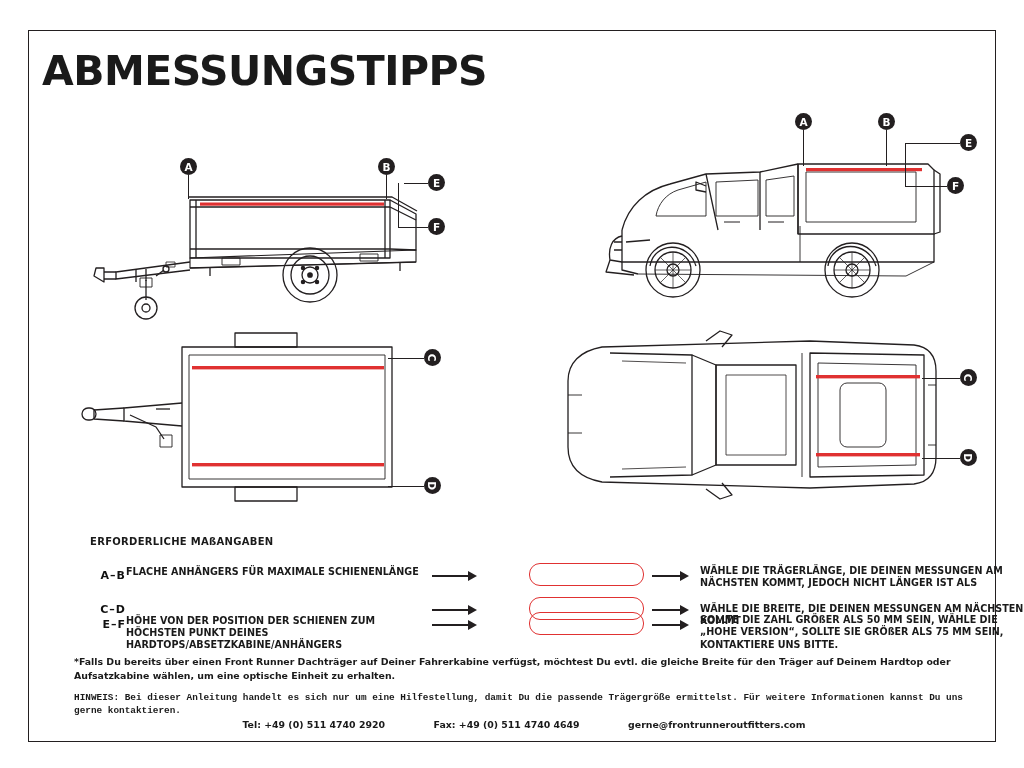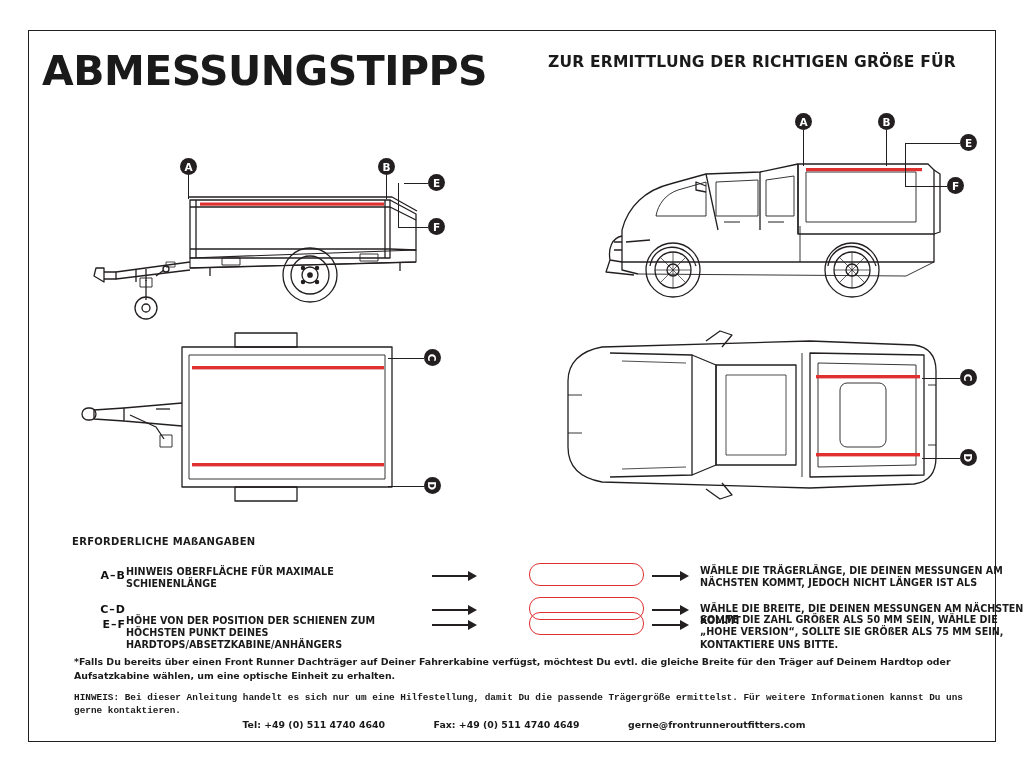--- a/index.html
+++ b/index.html
@@ -63,7 +63,6 @@
 
   <div class="title">ABMESSUNGSTIPPS</div>
   <div class="subtitle">
-    <div>ZUR ERMITTLUNG DER RICHTIGEN GRÖßE FÜR</div>
   </div>
 
   <svg style="position:absolute;left:60px;top:150px;" width="400" height="170" viewBox="0 0 400 170">

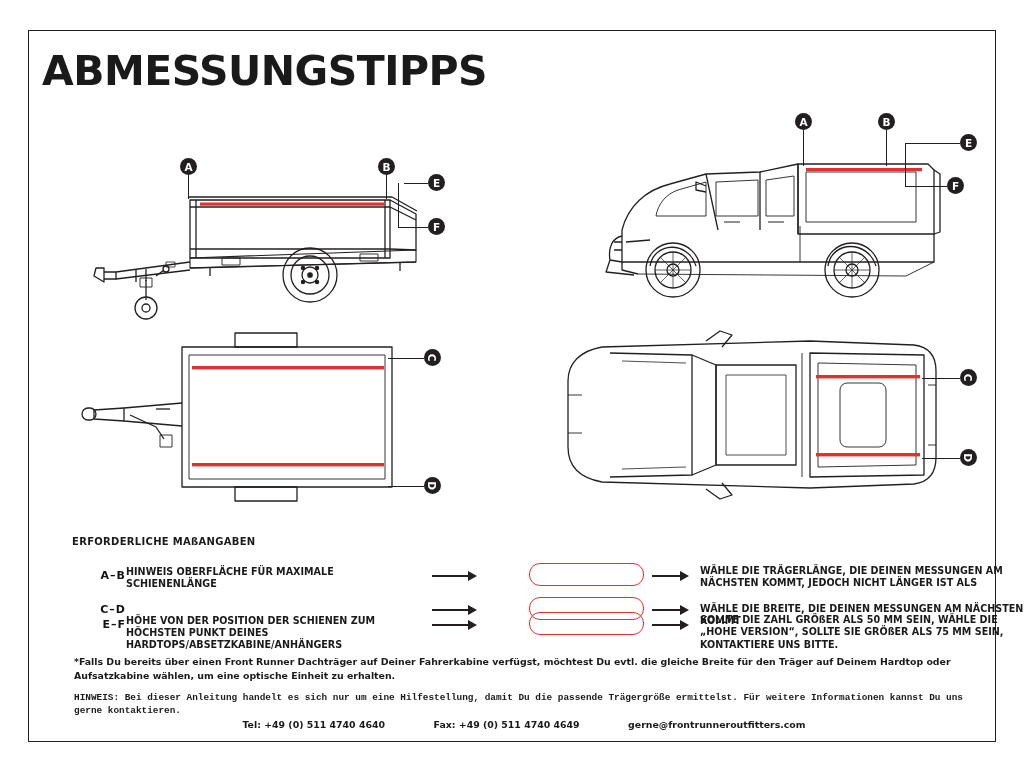--- a/index.html
+++ b/index.html
@@ -25,7 +25,7 @@
   svg{display:block;}
 
   
-  .spec-head-left{position:absolute;left:72px;top:536px;font-size:10px;font-weight:700;letter-spacing:0.3px;
+  .spec-head-left{position:absolute;left:90px;top:536px;font-size:10px;font-weight:700;letter-spacing:0.3px;
                   font-family:"DejaVu Sans",sans-serif;color:#1a1a1a;text-align:right;}
   .spec-head-red{position:absolute;left:240px;top:536px;font-size:10px;font-weight:700;letter-spacing:0.2px;
                  font-family:"DejaVu Sans",sans-serif;color:#e03131;}

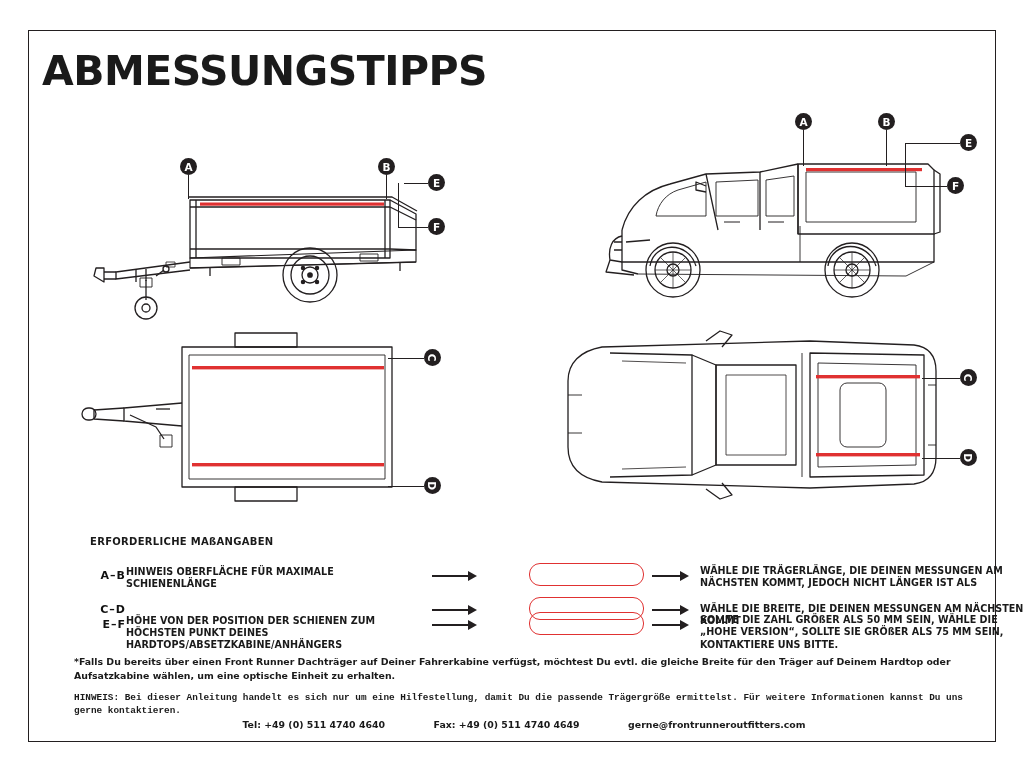--- a/index.html
+++ b/index.html
@@ -249,7 +249,7 @@
 
   <div class="row" style="top:563px;">
     <div class="code">A–B</div>
-    <div class="desc">HINWEIS OBERFLÄCHE FÜR MAXIMALE SCHIENENLÄNGE</div>
+    <div class="desc">FLACHE ANHÄNGERS FÜR MAXIMALE SCHIENENLÄNGE</div>
     <div class="arrow">
       <div class="arrow-line"></div>
         <div class="arrow-head"></div>

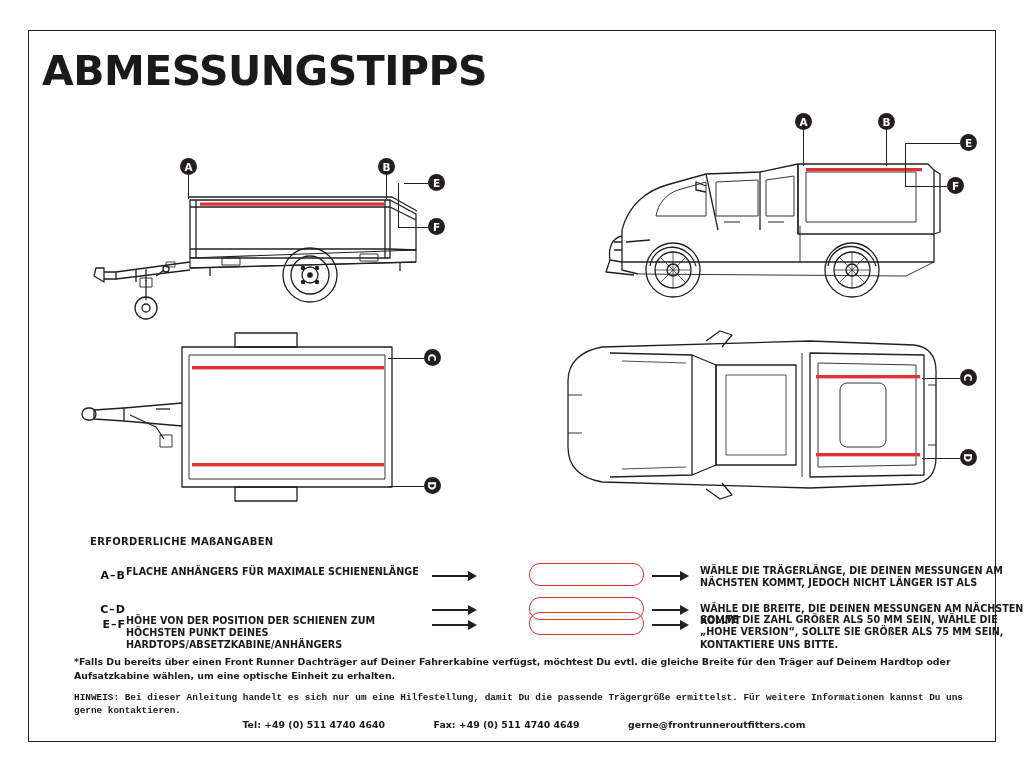--- a/index.html
+++ b/index.html
@@ -295,7 +295,7 @@
   <div class="note2">HINWEIS: Bei dieser Anleitung handelt es sich nur um eine Hilfestellung, damit Du die passende Trägergröße ermittelst. Für weitere Informationen kannst Du uns gerne kontaktieren.</div>
 
   <div class="contact">
-    <span>Tel: +49 (0) 511 4740 4640</span>
+    <span>Tel: +49 (0) 511 4740 2920</span>
     <span class="gap"></span>
     <span>Fax: +49 (0) 511 4740 4649</span>
     <span class="gap"></span>

